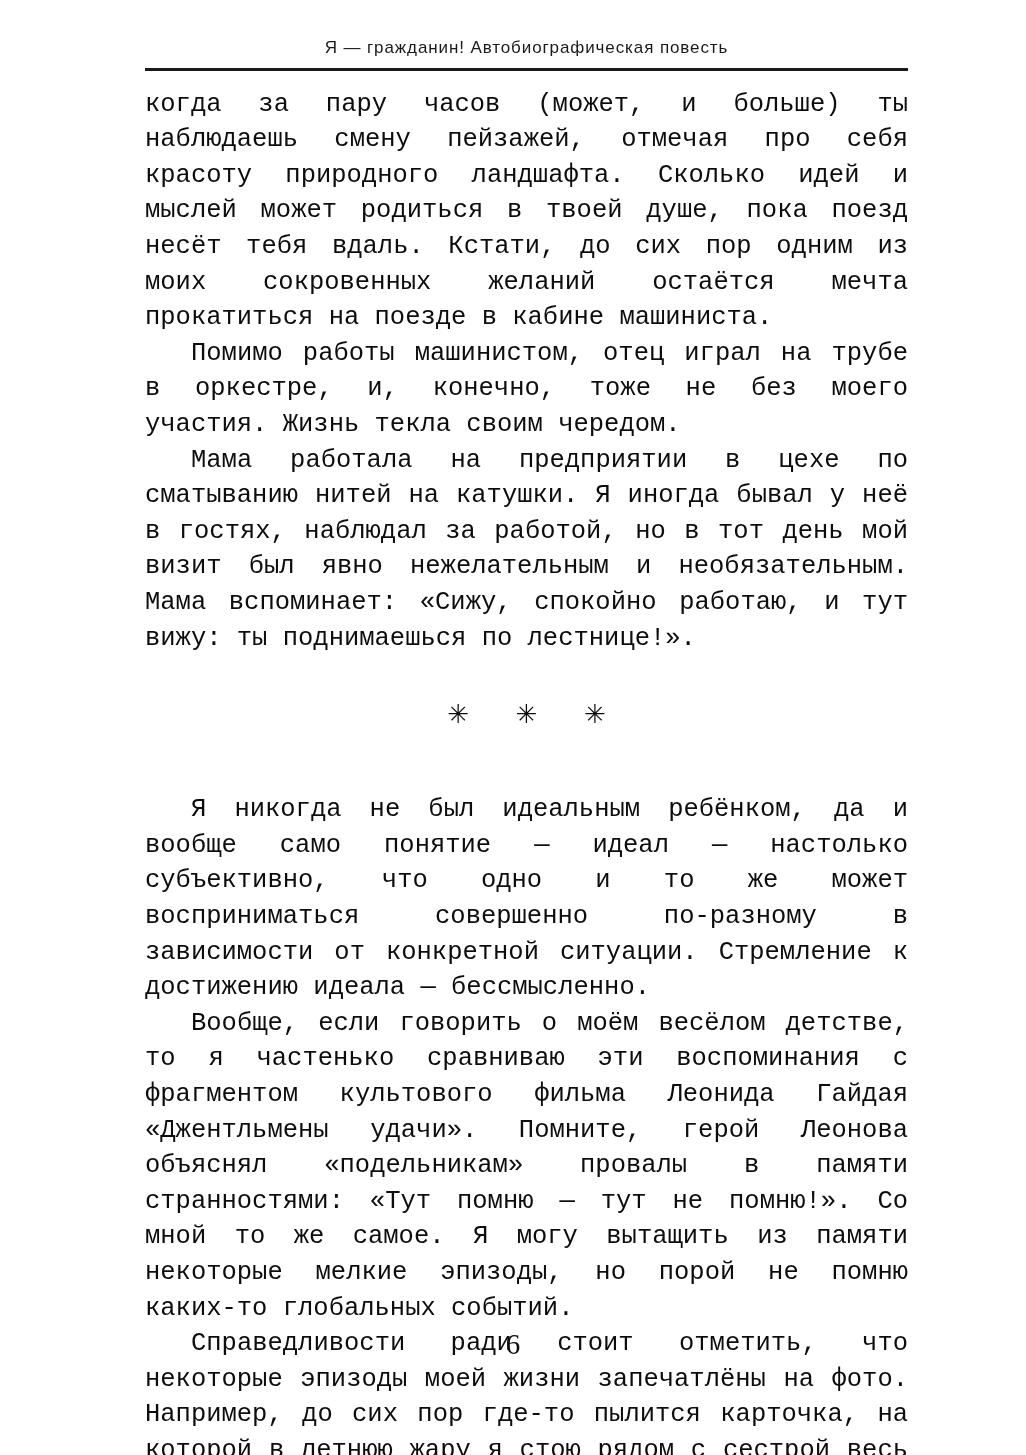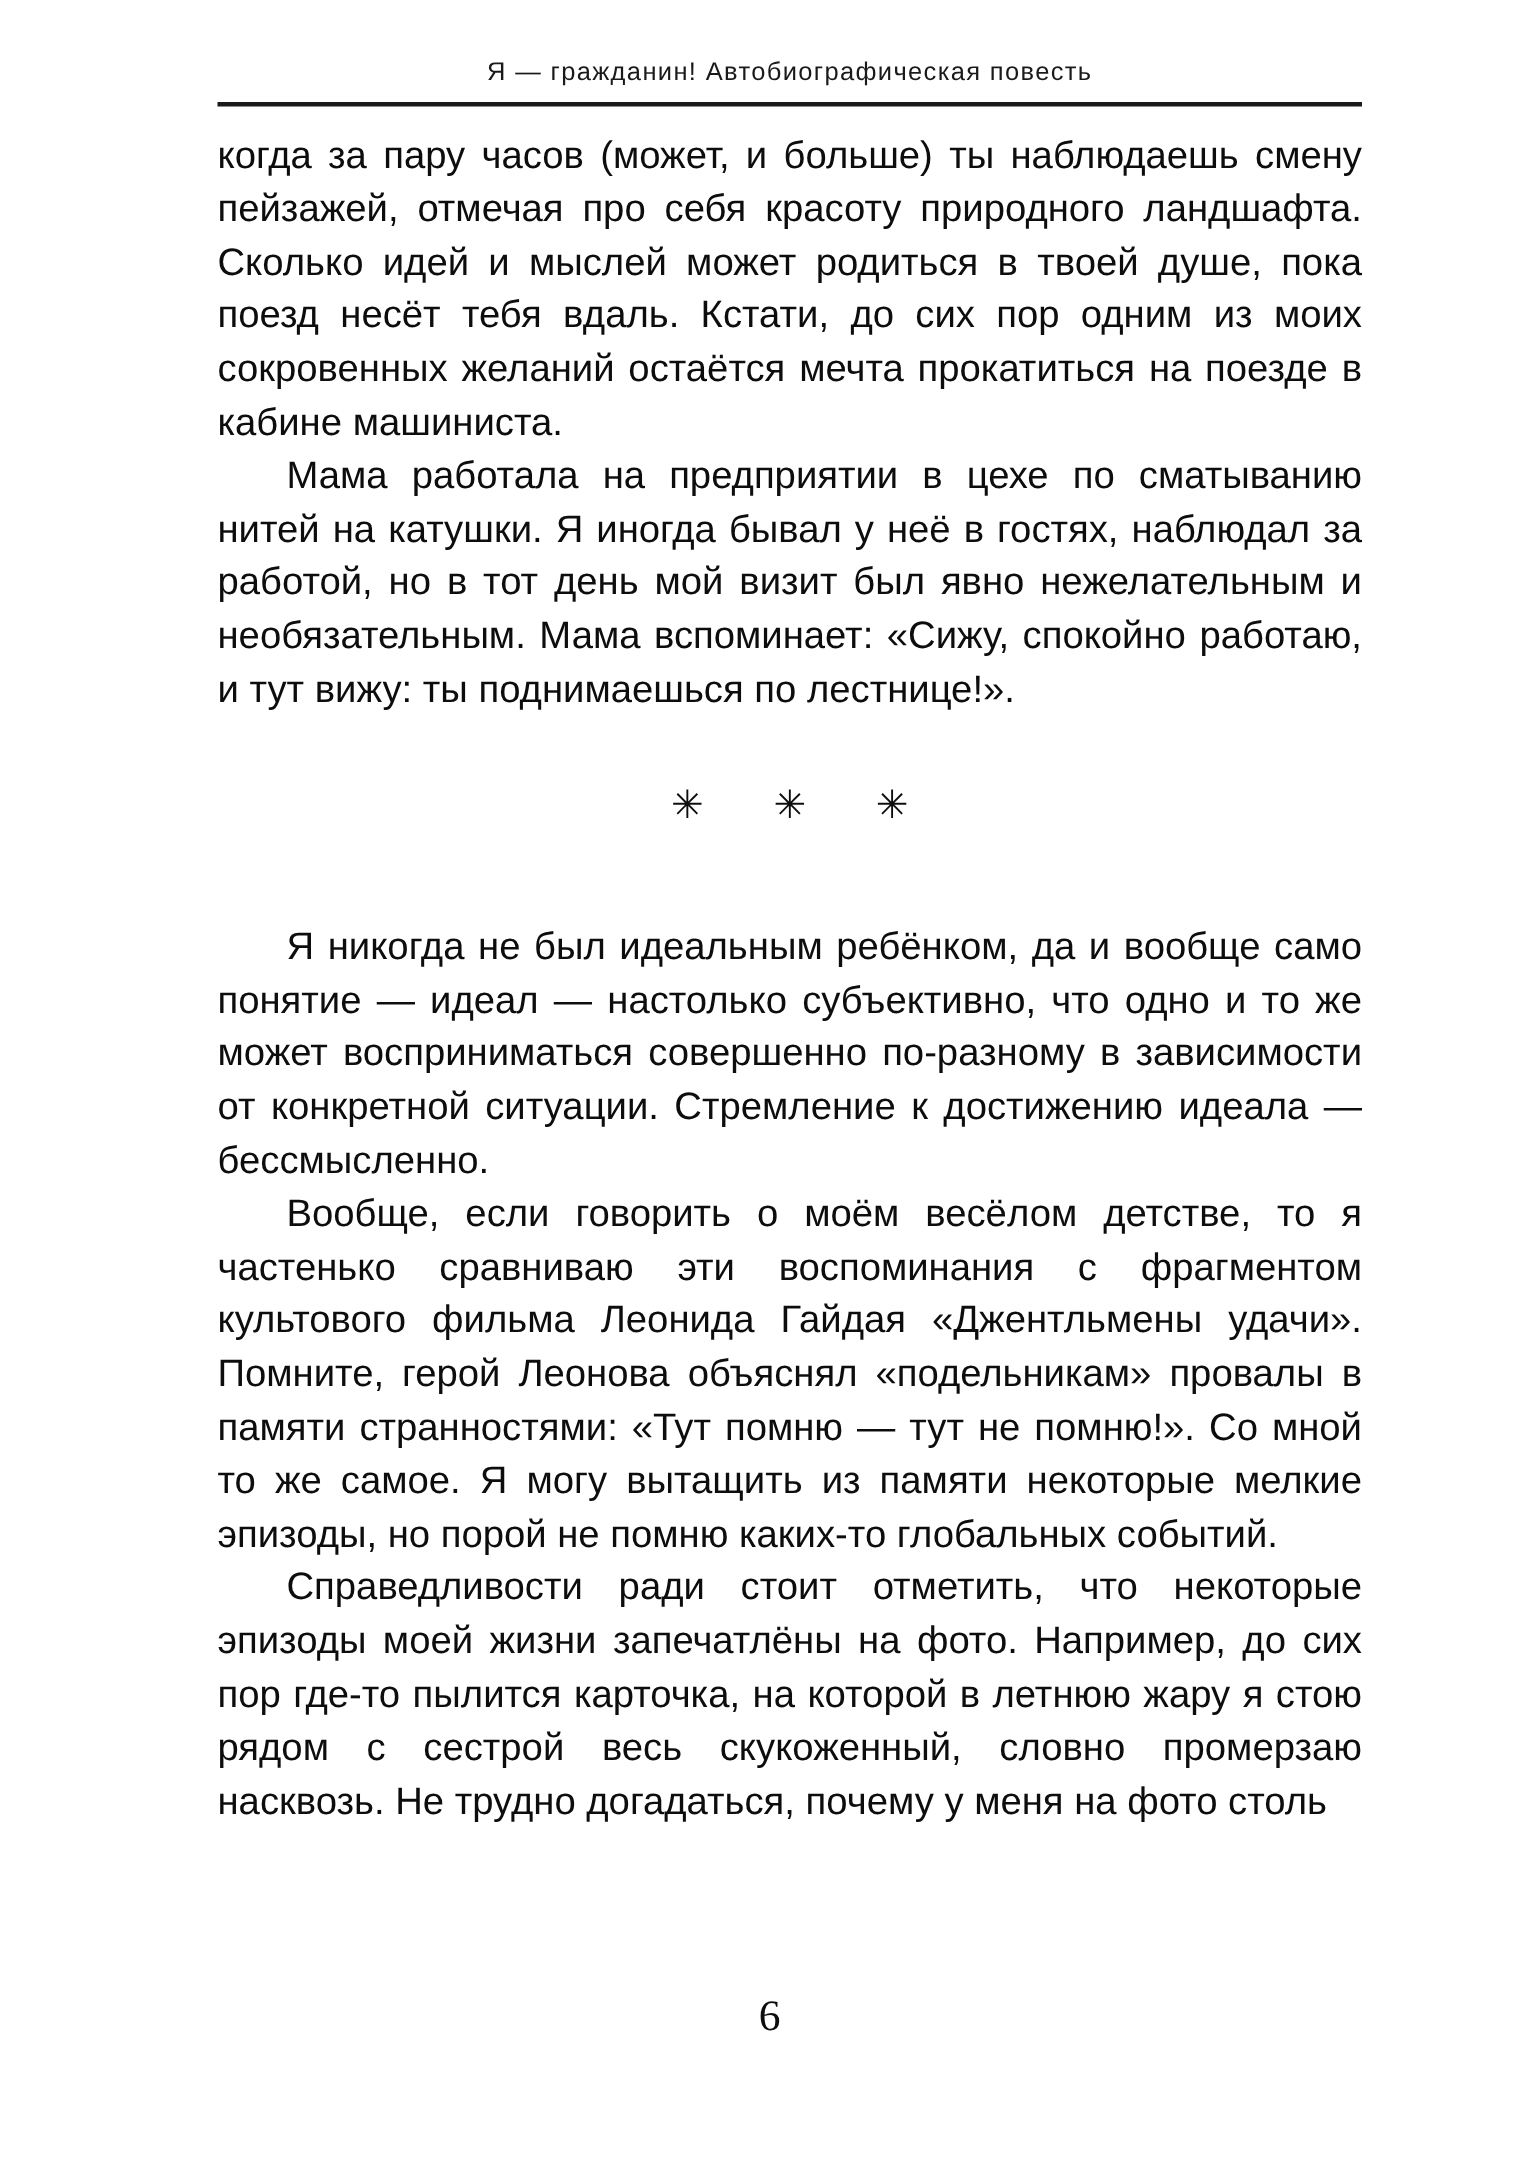--- a/index.html
+++ b/index.html
@@ -39,7 +39,7 @@
   }
   .body-text {
     margin-top: 16px;
-    font-family: Liberation Sans, sans-serif;
+    font-family: Liberation Mono, monospace;
     font-size: 25.5px;
     line-height: 35.6px;
     color: #0d0d0d;

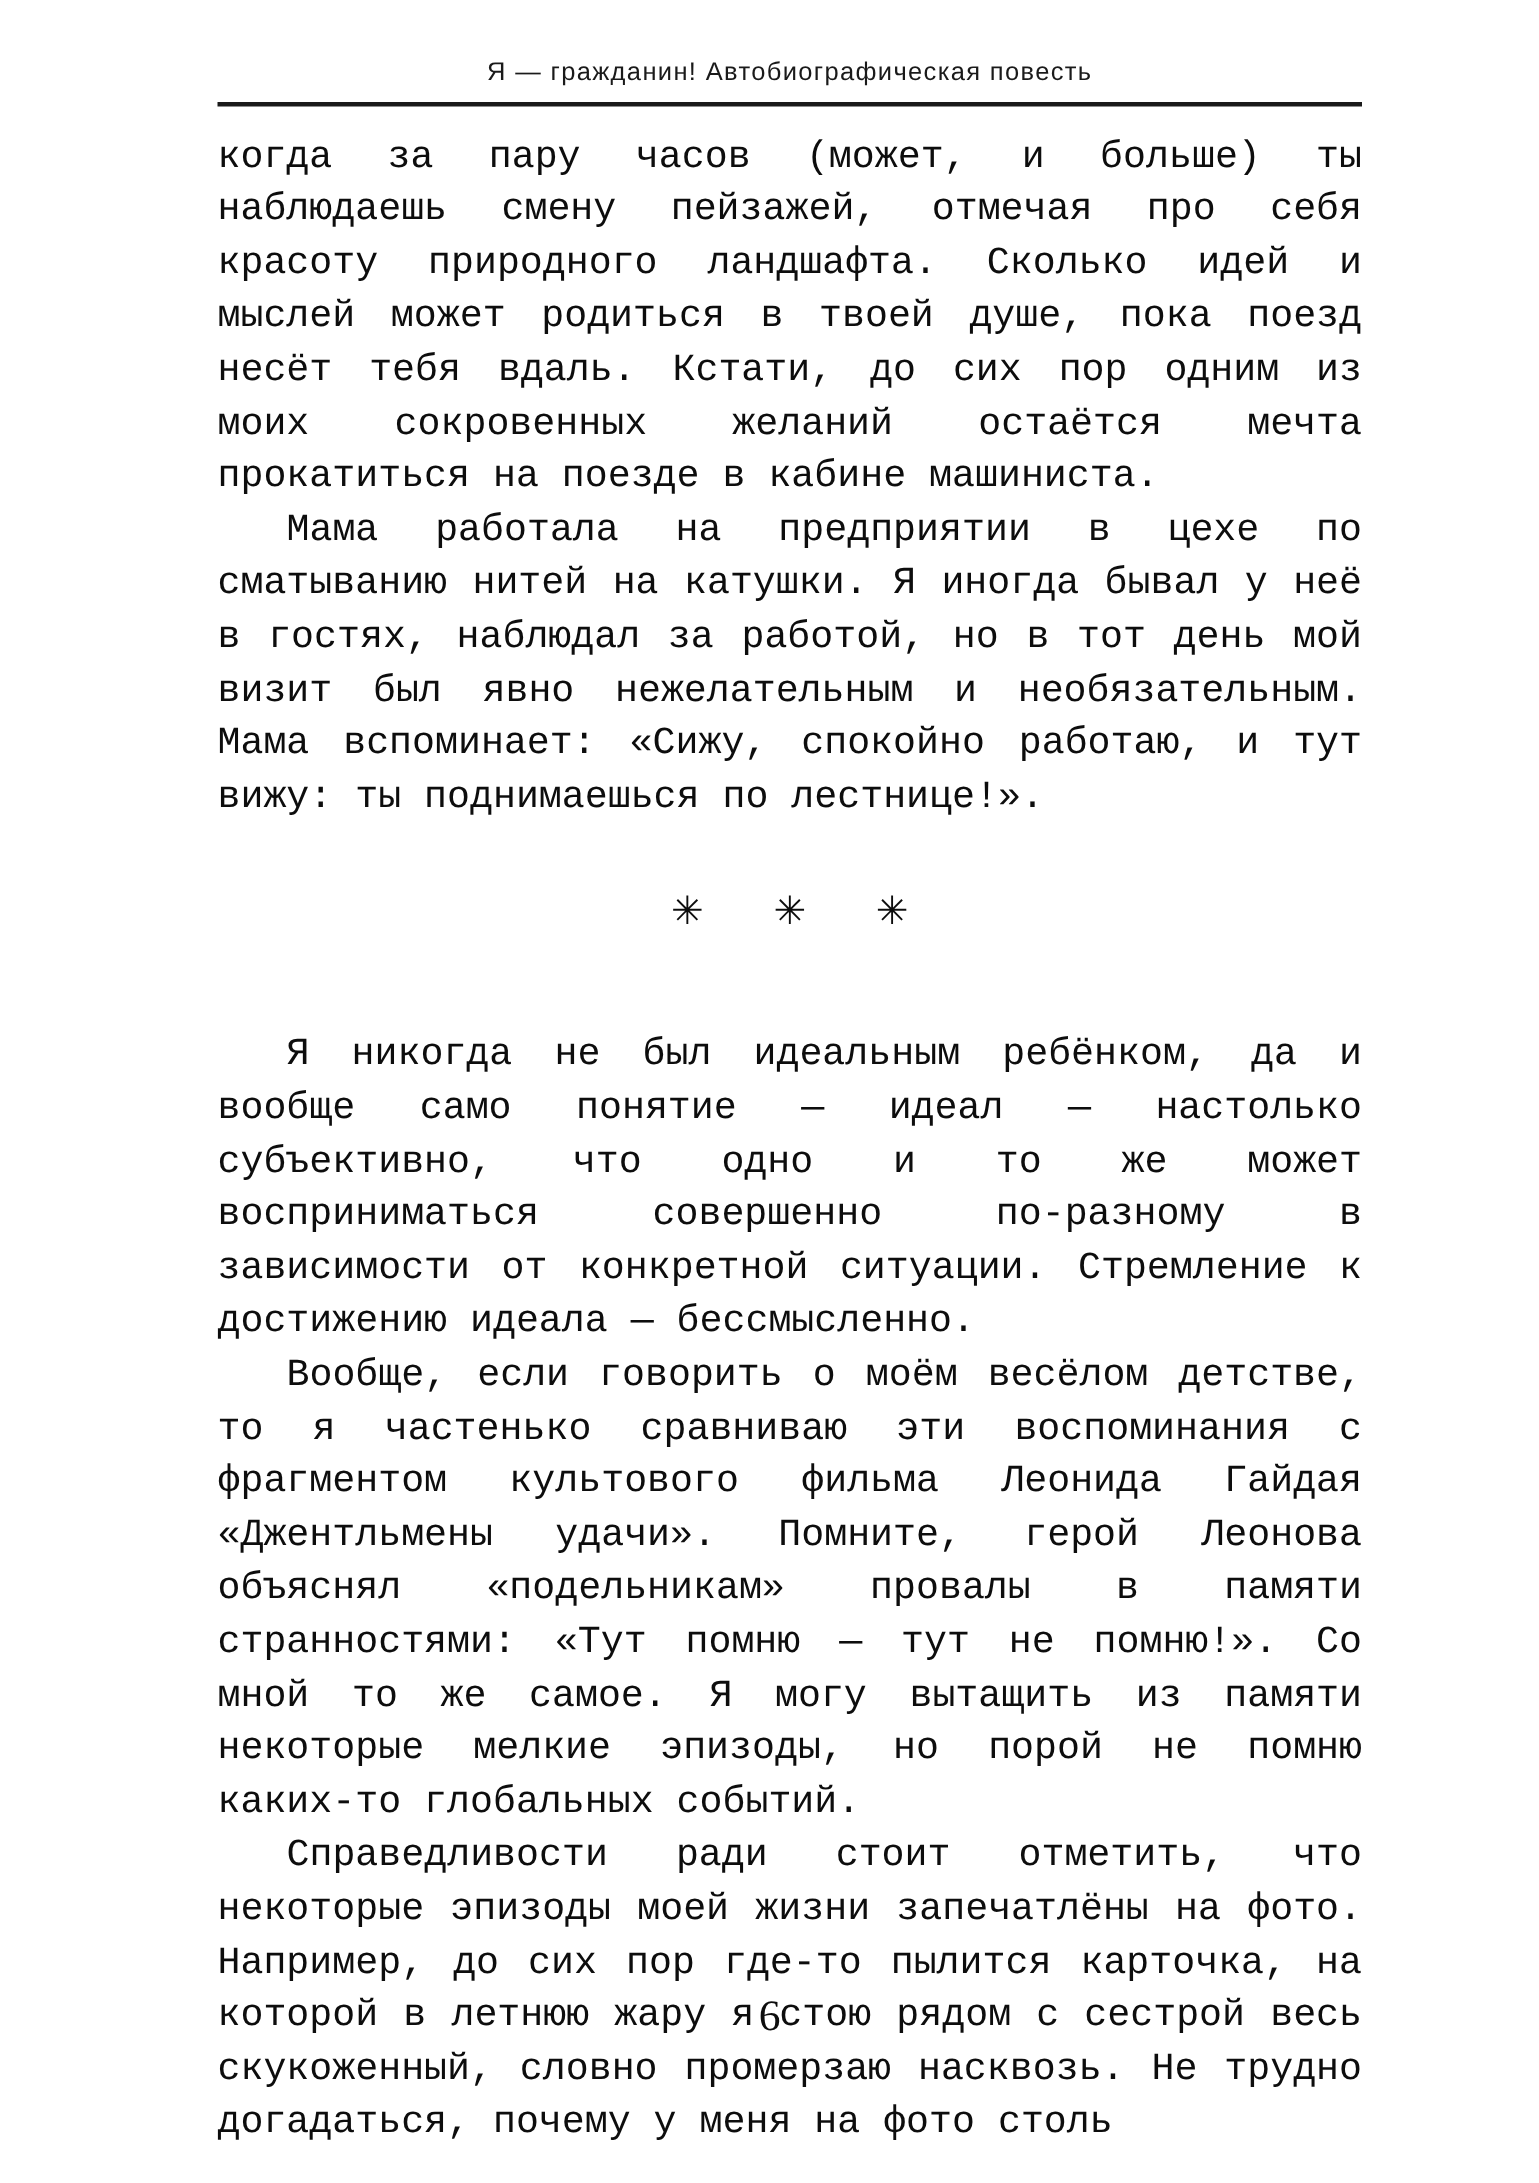--- a/index.html
+++ b/index.html
@@ -90,6 +90,7 @@
 
     <div class="body-text">
       <p class="no-indent">когда за пару часов (может, и больше) ты наблюдаешь смену пейзажей, отмечая про себя красоту природного ландшафта. Сколько идей и мыслей может родиться в твоей душе, пока поезд несёт тебя вдаль. Кстати, до сих пор одним из моих сокровенных желаний остаётся мечта прокатиться на поезде в кабине машиниста.</p>
+      <p>Помимо работы машинистом, отец играл на трубе в оркестре, и, конечно, тоже не без моего участия. Жизнь текла своим чередом.</p>
       <p>Мама работала на предприятии в цехе по сматыванию нитей на катушки. Я иногда бывал у неё в гостях, наблюдал за работой, но в тот день мой визит был явно нежелательным и необязательным. Мама вспоминает: «Сижу, спокойно работаю, и тут вижу: ты поднимаешься по лестнице!».</p>
     </div>
 

